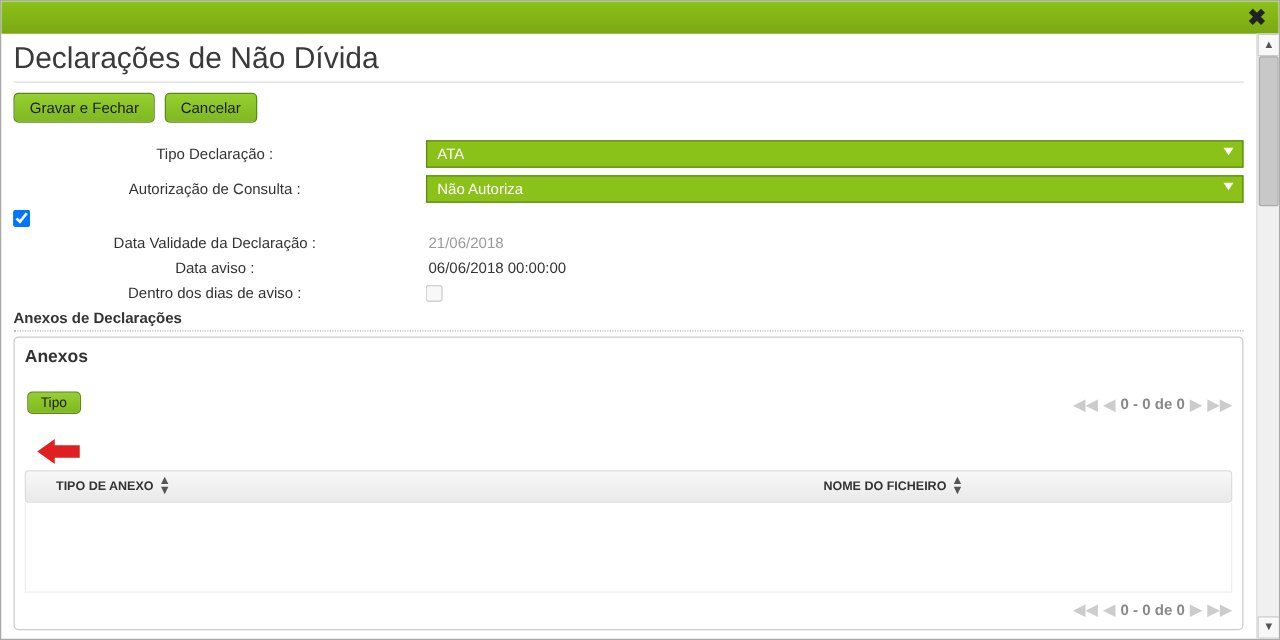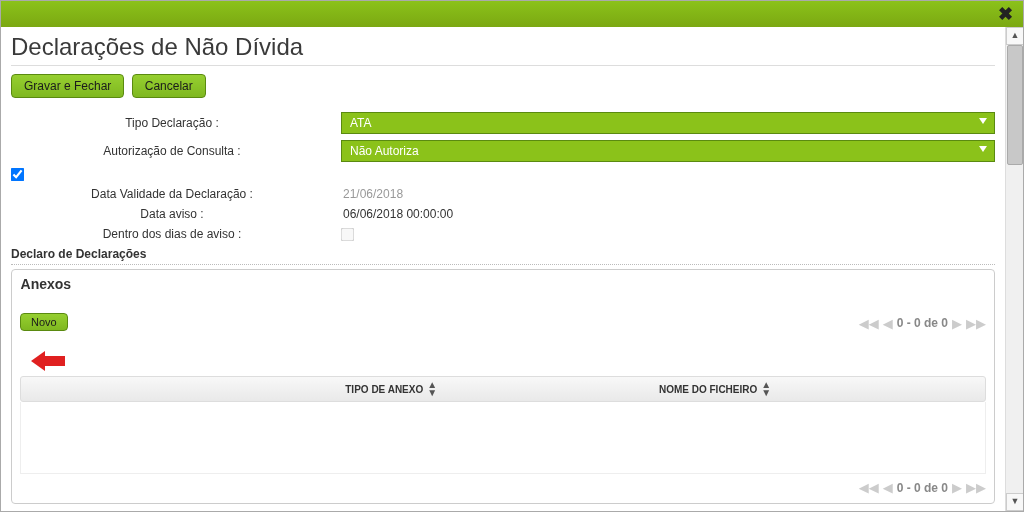--- a/index.html
+++ b/index.html
@@ -291,7 +291,7 @@
       </div>
     </div>
 
-    <div class="section-title">Declaro de Declarações</div>
+    <div class="section-title">Anexos de Declarações</div>
 
     <div class="anexos-box">
       <div class="anexos-head">

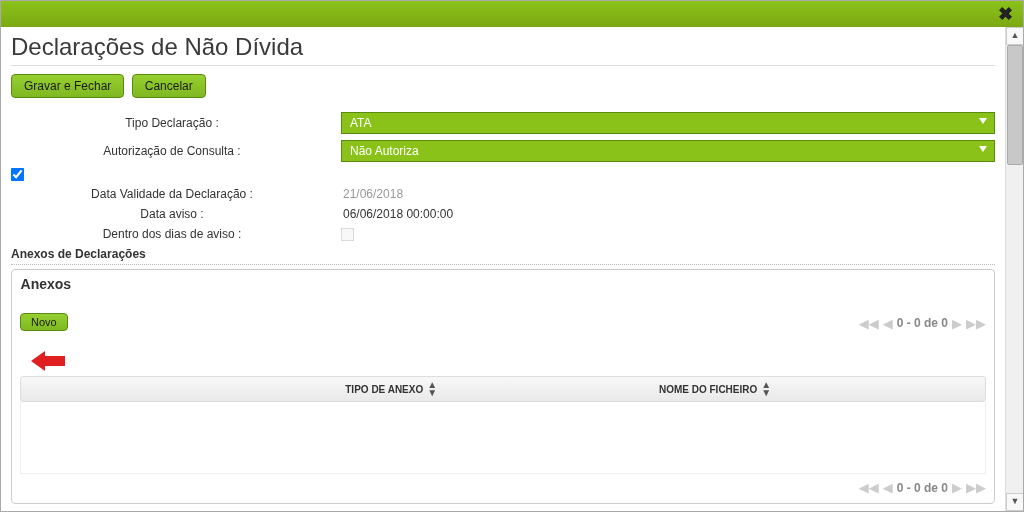--- a/index.html
+++ b/index.html
@@ -297,7 +297,7 @@
       <div class="anexos-head">
         <div class="anexos-left">
           <span class="anexos-title">Anexos</span>
-          <span class="btn small">Novo</span>
+          <span class="btn small">Tipo</span>
           <span class="arrow-red"></span>
         </div>
         <div class="pager">

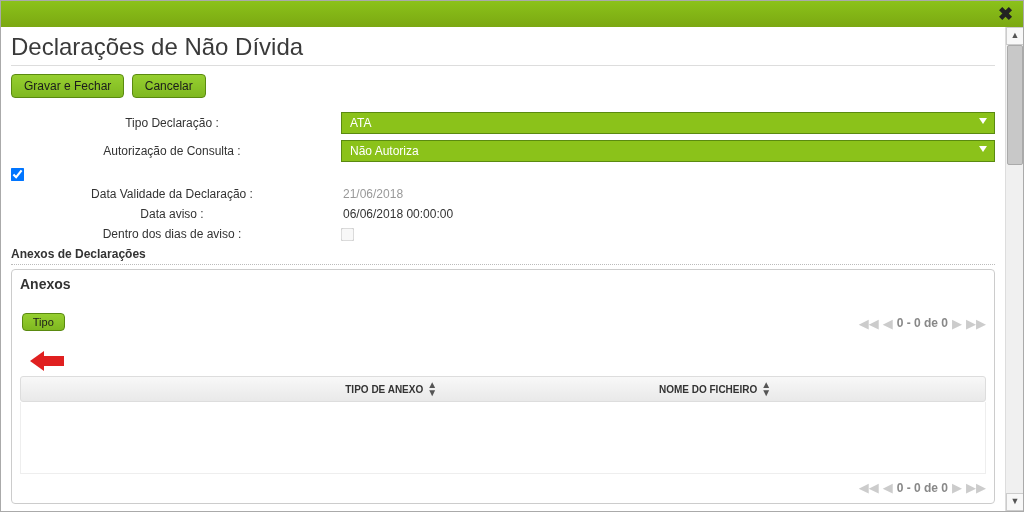--- a/index.html
+++ b/index.html
@@ -210,7 +210,7 @@
     font-weight: bold;
     color: #333;
   }
-  .grid-head .col { padding: 4px 8px; display:flex; align-items:center; gap:4px;justify-content:flex-end;}
+  .grid-head .col { padding: 4px 8px; display:flex; align-items:center; gap:4px;}
   .grid-head .col1 { width: 44%; padding-left: 24px;}
   .grid-head .col2 { flex:1; justify-content:center; }
   .sort { font-size:10px; color:#555; line-height:8px; }

